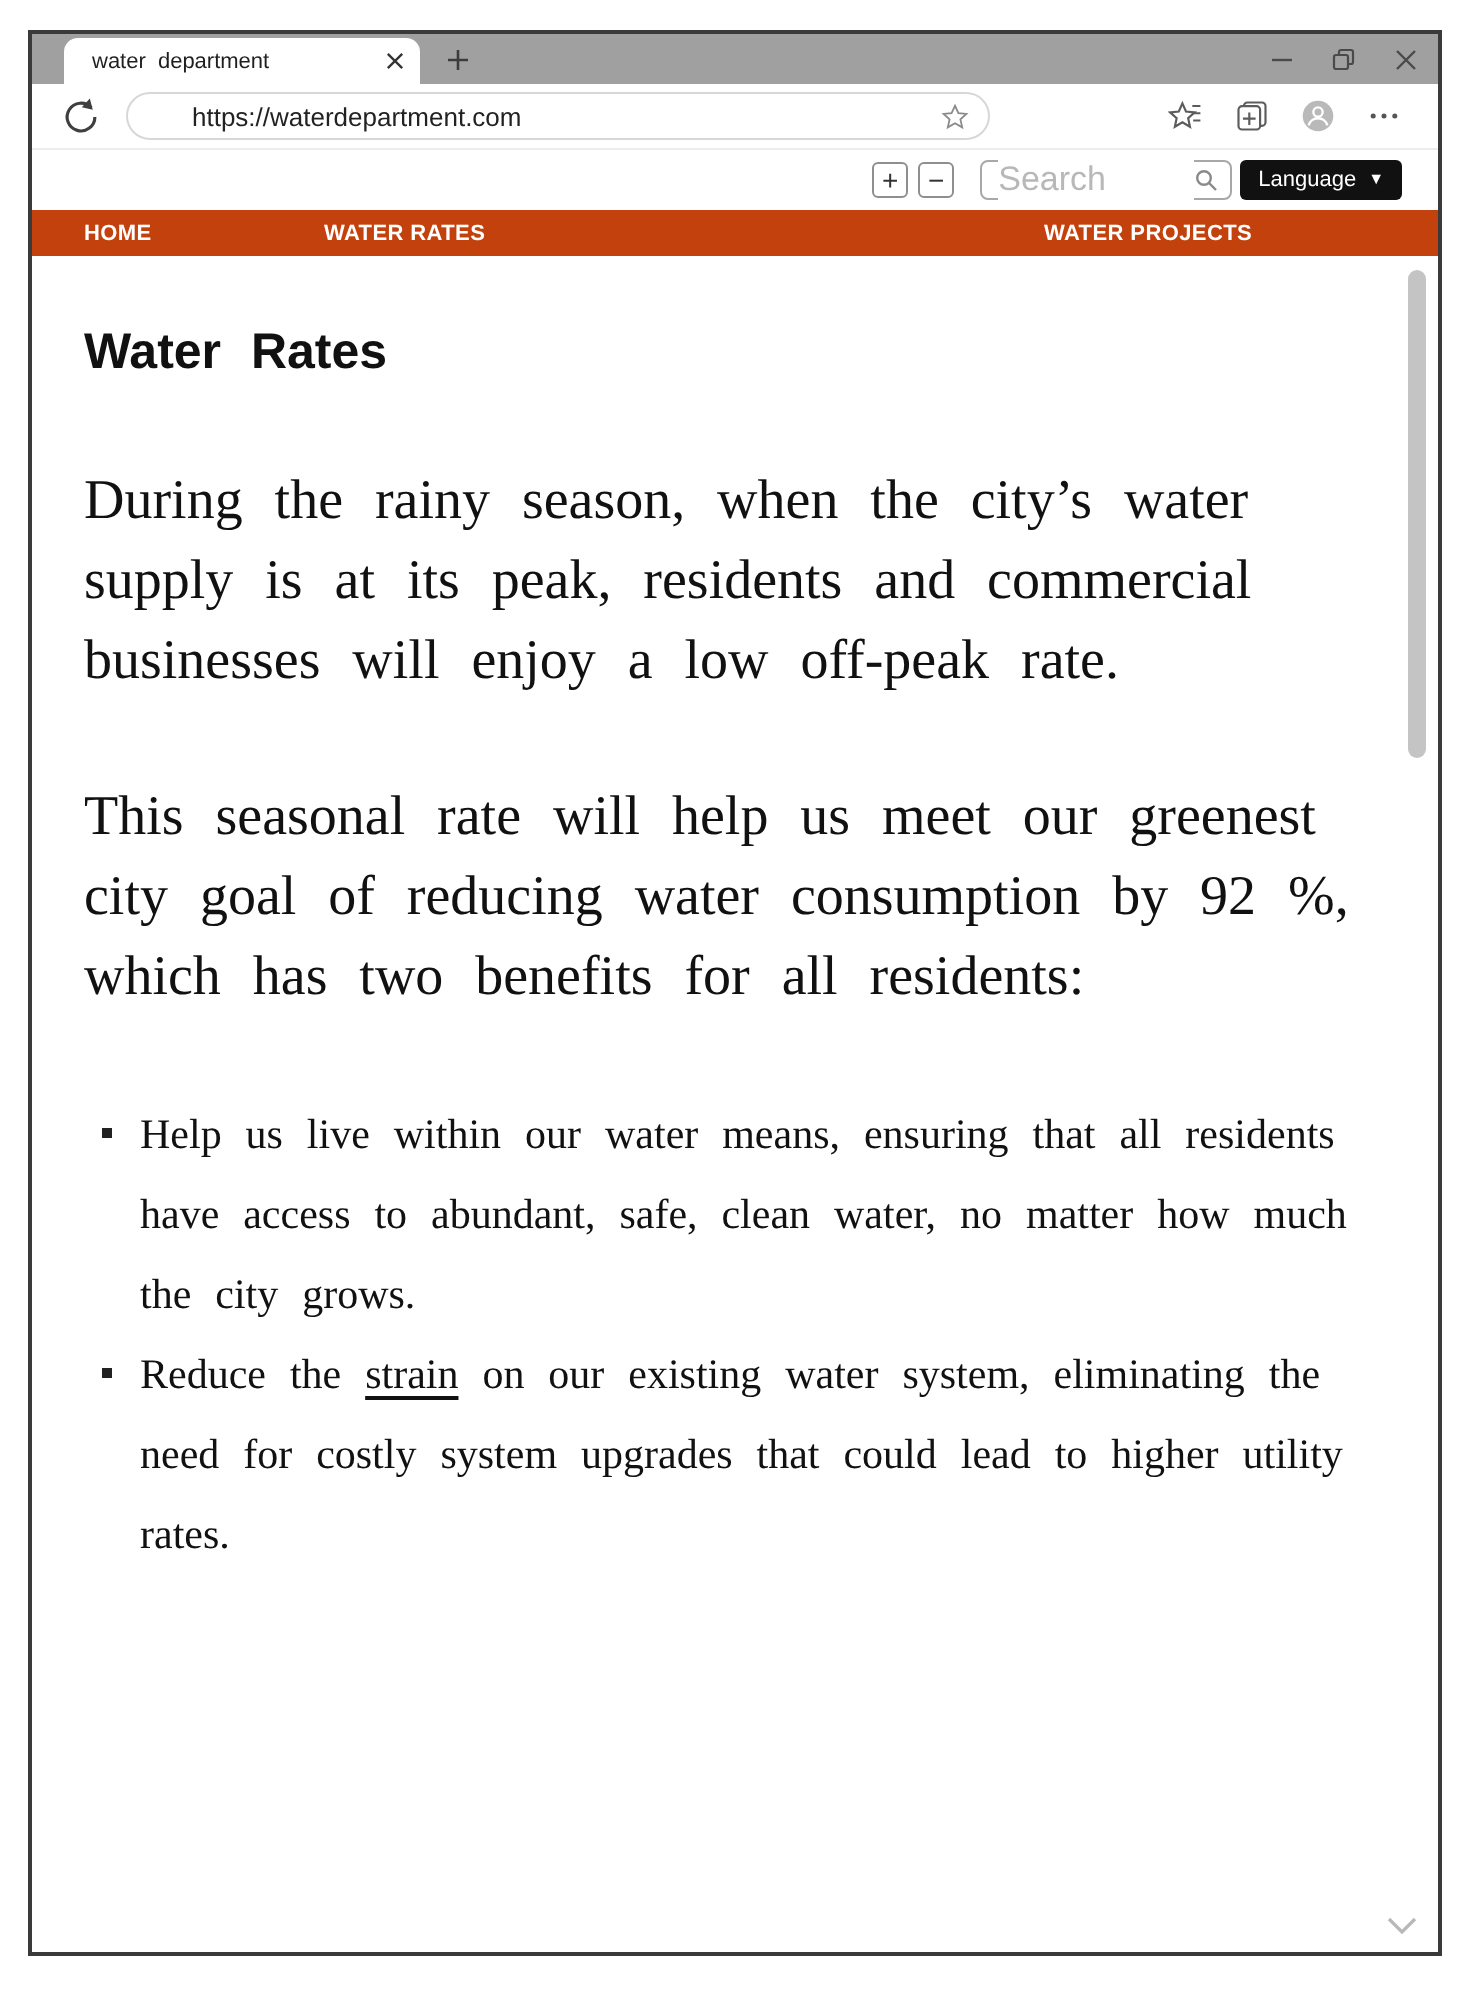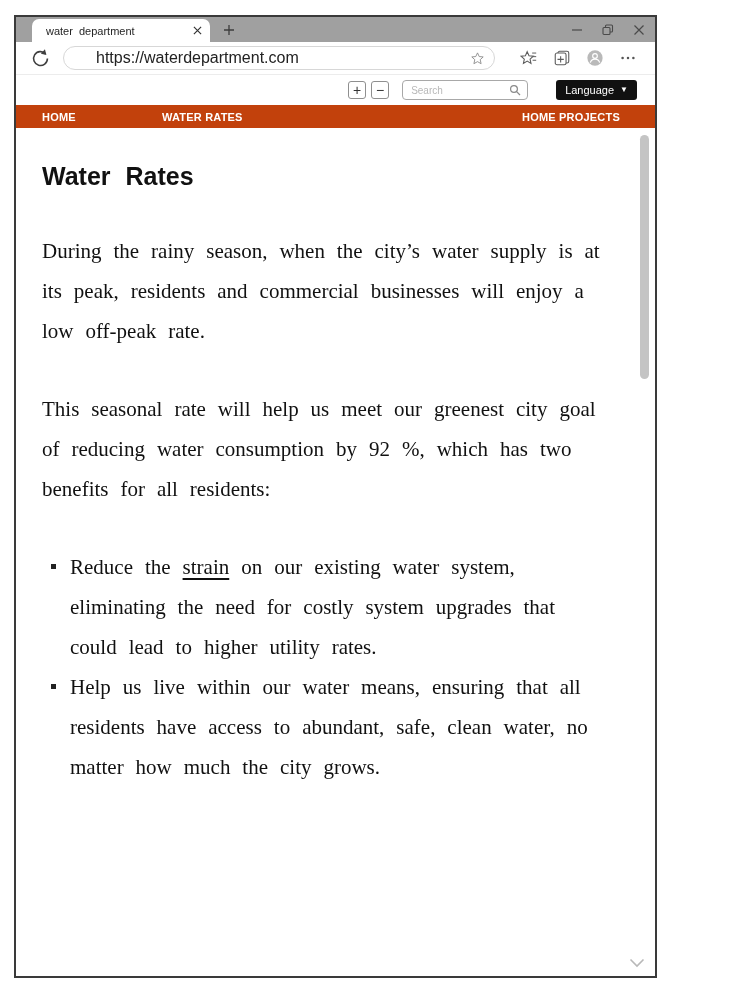--- a/index.html
+++ b/index.html
@@ -6,7 +6,7 @@
   html,body { width:740px; height:995px; background:#ffffff; overflow:hidden;
               font-family:"Liberation Sans", sans-serif; }
 
-  .window { position:absolute; left:14px; top:15px; width:643px; height:963px;
+  .window { position:absolute; left:14px; top:15px; width:707px; height:963px;
             border:2px solid #3a3a3a; background:#ffffff; }
 
   

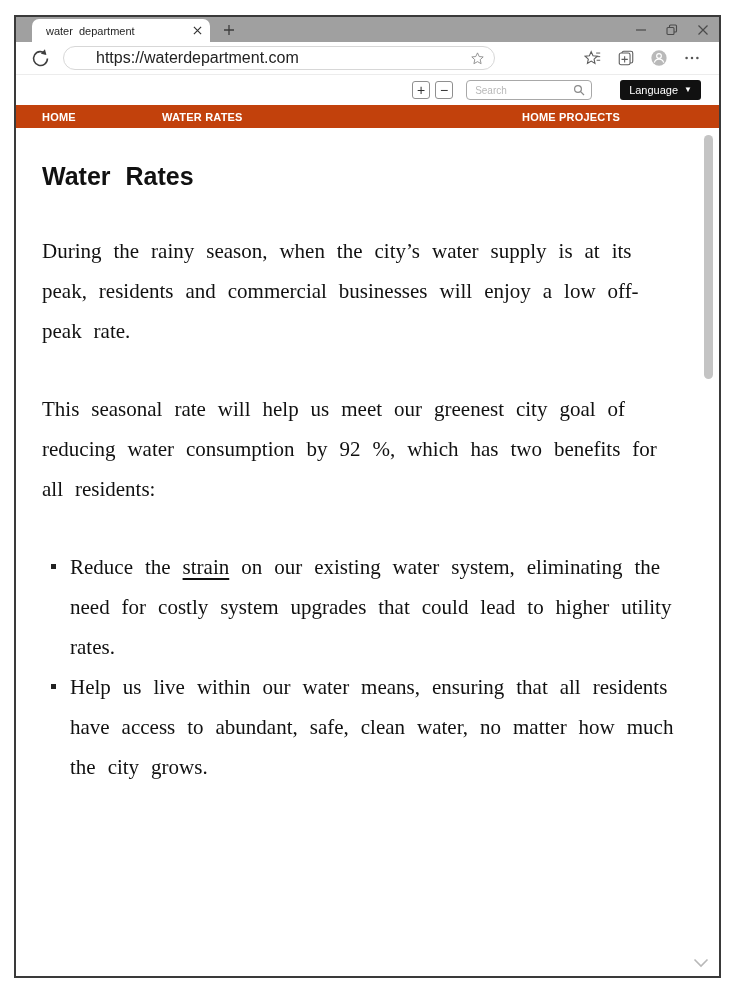--- a/index.html
+++ b/index.html
@@ -29,7 +29,7 @@
   .refresh { width:21px; height:21px; margin-right:12px; cursor:pointer; }
   .urlpill { width:432px; height:24px; border:1px solid #d7d7d7; border-radius:13px;
              background:#fff; display:flex; align-items:center; padding:0 9px 0 14px; }
-  .url-text { font-size:16px; color:#222; flex:1; white-space:nowrap;padding-left:18px; }
+  .url-text { font-size:13px; color:#222; flex:1; white-space:nowrap;padding-left:18px; }
   .pill-star { width:15px; height:15px; flex:0 0 auto; cursor:pointer; }
   .addr-icons { margin-left:auto; display:flex; align-items:center; gap:15px; }
   .addr-icons .aicon { width:18px; height:18px; cursor:pointer; }

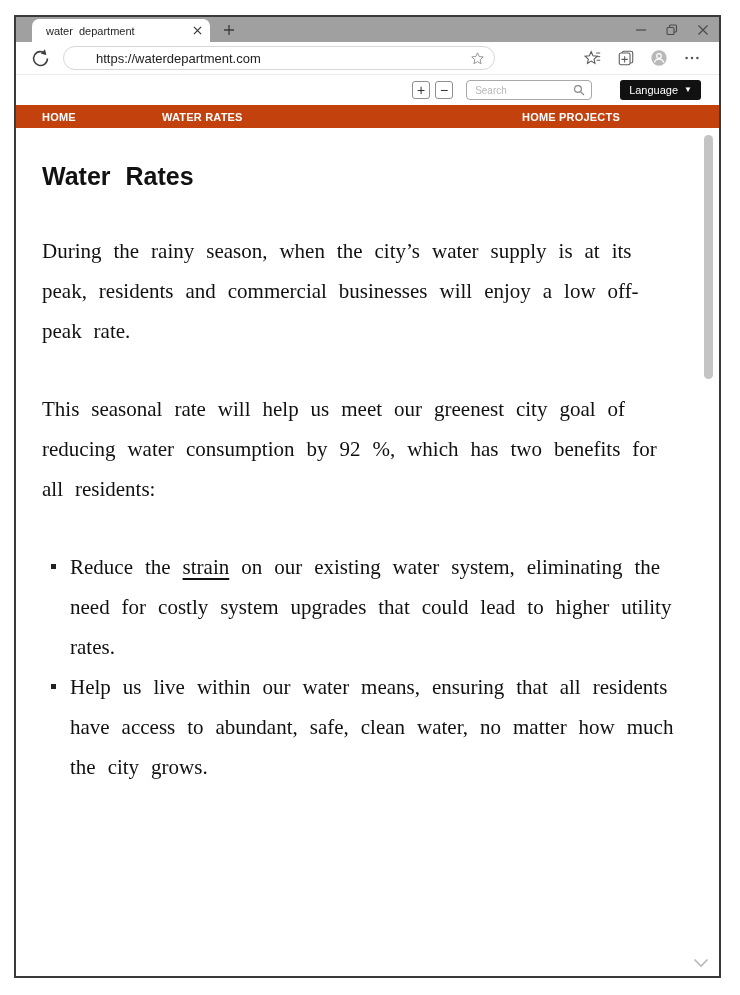--- a/index.html
+++ b/index.html
@@ -43,7 +43,7 @@
   .zoombtn + .zoombtn { margin-left:5px; }
   .searchbox { margin-left:13px; width:126px; height:20px; border:1px solid #a8a8a8;
                border-radius:4px; display:flex; align-items:center; padding:0 6px 0 8px; background:#fff; }
-  .searchbox input { border:none; outline:none; flex:1; width:80px; font-size:10px;
+  .searchbox input { border:none; outline:none; flex:1; width:80px; font-size:17px;
                      color:#444; font-family:"Liberation Sans",sans-serif; }
   .searchbox input::placeholder { color:#b8b8b8; }
   .magnifier { width:12px; height:12px; flex:0 0 auto; }

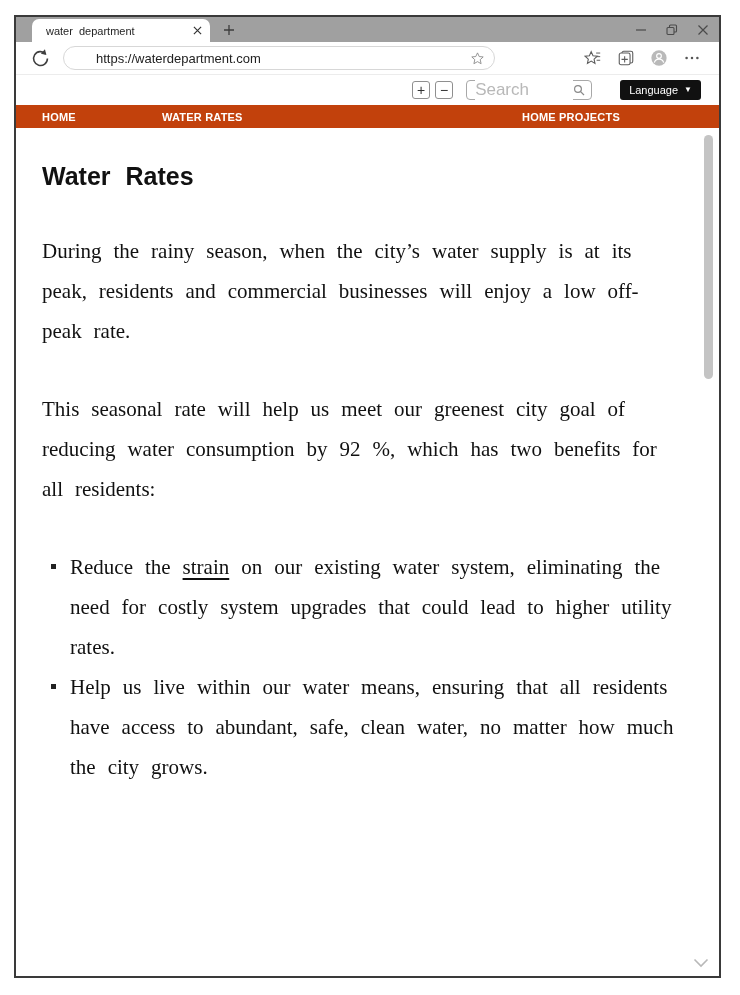--- a/index.html
+++ b/index.html
@@ -47,7 +47,7 @@
                      color:#444; font-family:"Liberation Sans",sans-serif; }
   .searchbox input::placeholder { color:#b8b8b8; }
   .magnifier { width:12px; height:12px; flex:0 0 auto; }
-  .langbtn { margin-left:28px; height:20px; padding:0 9px; background:#111;
+  .langbtn { margin-left:4px; height:20px; padding:0 9px; background:#111;
              color:#fff; border:none; border-radius:3px; font-size:11px;
              display:flex; align-items:center; gap:6px; cursor:pointer;
              font-family:"Liberation Sans",sans-serif; }

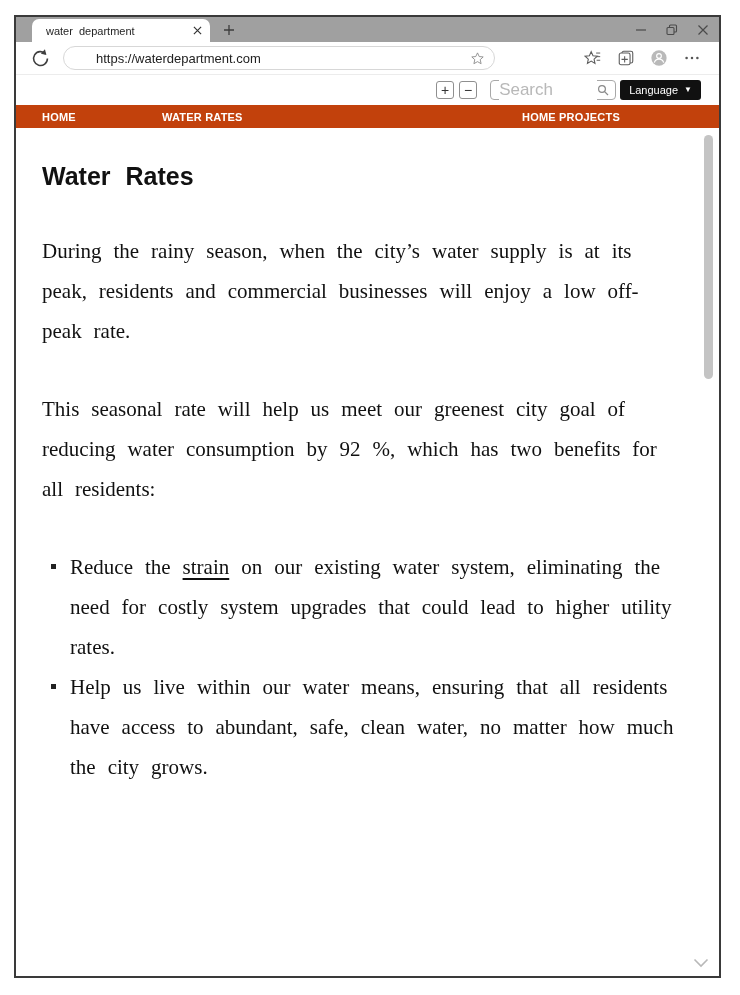--- a/index.html
+++ b/index.html
@@ -174,7 +174,7 @@
   <nav class="navbar">
     <span class="nav-item nav-home">HOME</span>
     <span class="nav-item nav-rates">WATER RATES</span>
-    <span class="nav-item nav-projects">HOME PROJECTS</span>
+    <span class="nav-item nav-projects">WATER PROJECTS</span>
   </nav>
 
   <div class="content">

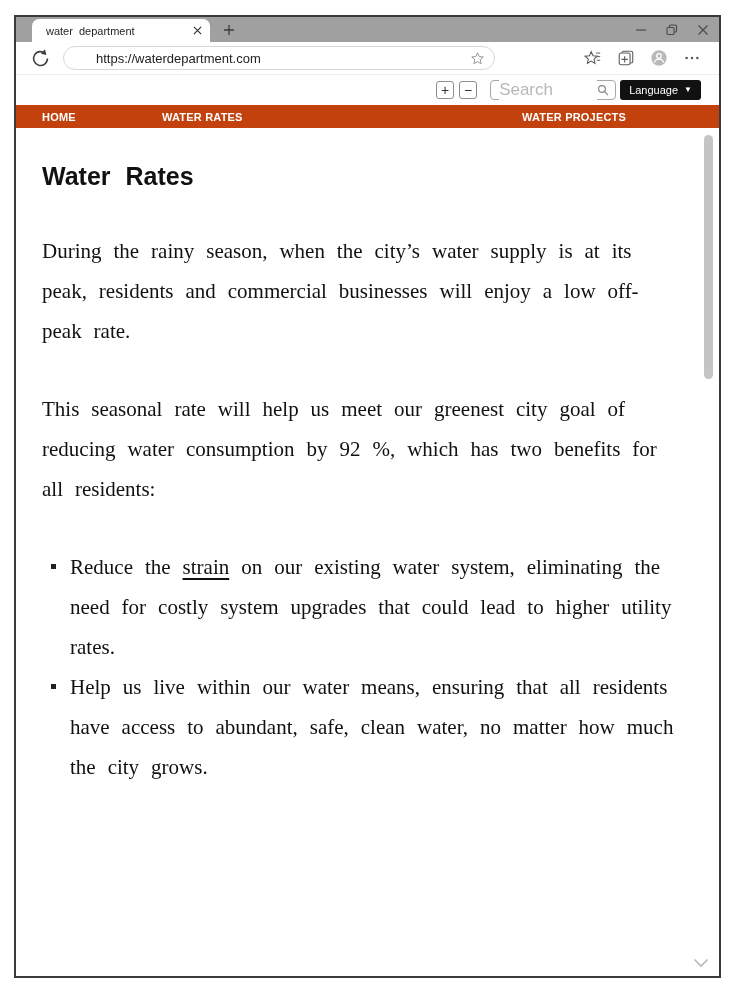--- a/index.html
+++ b/index.html
@@ -67,7 +67,7 @@
   .content { padding:34px 42px 0 26px; }
   .page-title { font-size:25px; font-weight:bold; color:#111; word-spacing:8px;
                 font-family:"Liberation Sans",sans-serif; margin-bottom:40px; }
-  .content p { font-family:"Liberation Serif", serif; font-size:21px; color:#111;
+  .content p { font-family:"Liberation Serif", serif; font-size:28px; color:#111;
                line-height:40px; word-spacing:0.32em; margin-bottom:38px; text-align:left; }
   .content ul { list-style:none; margin-top:0; }
   .content li { position:relative; font-family:"Liberation Serif", serif; font-size:21px;

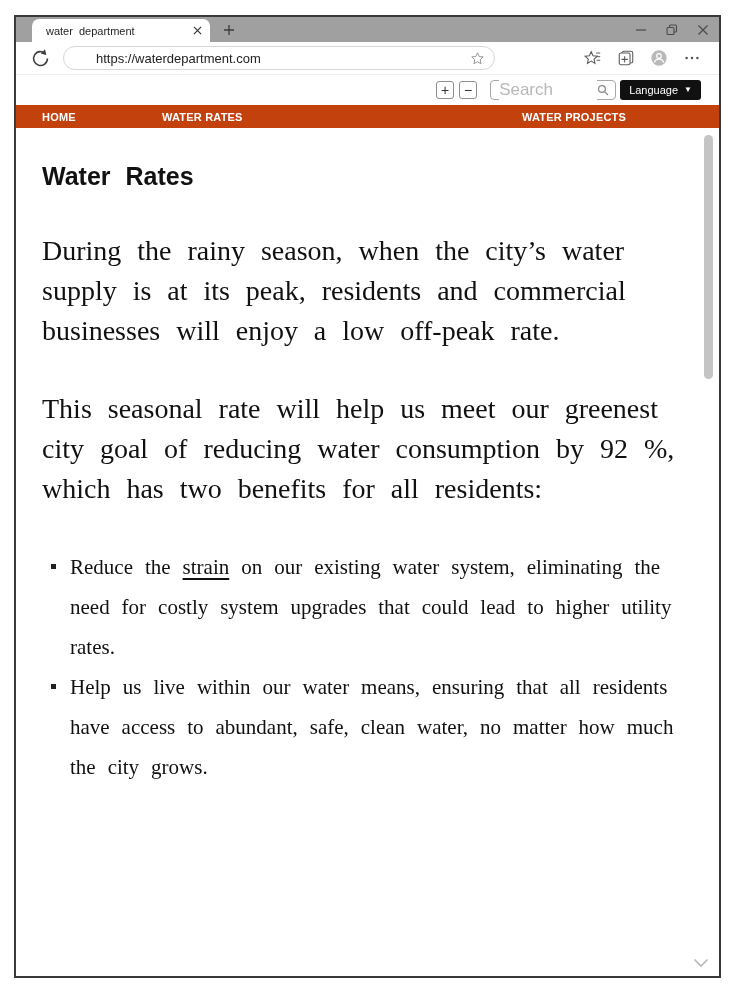--- a/index.html
+++ b/index.html
@@ -184,11 +184,11 @@
     <ul>
       <li>
         <span class="bullet-marker"></span>
-        <span>Reduce the </span><span class="u">strain</span><span> on our existing water system, eliminating the need for costly system upgrades that could lead to higher utility rates.</span>
+        <span></span><span class="u"></span><span>Help us live within our water means, ensuring that all residents have access to abundant, safe, clean water, no matter how much the city grows.</span>
       </li>
       <li>
         <span class="bullet-marker"></span>
-        <span></span><span class="u"></span><span>Help us live within our water means, ensuring that all residents have access to abundant, safe, clean water, no matter how much the city grows.</span>
+        <span>Reduce the </span><span class="u">strain</span><span> on our existing water system, eliminating the need for costly system upgrades that could lead to higher utility rates.</span>
       </li>
     </ul>
   </div>

